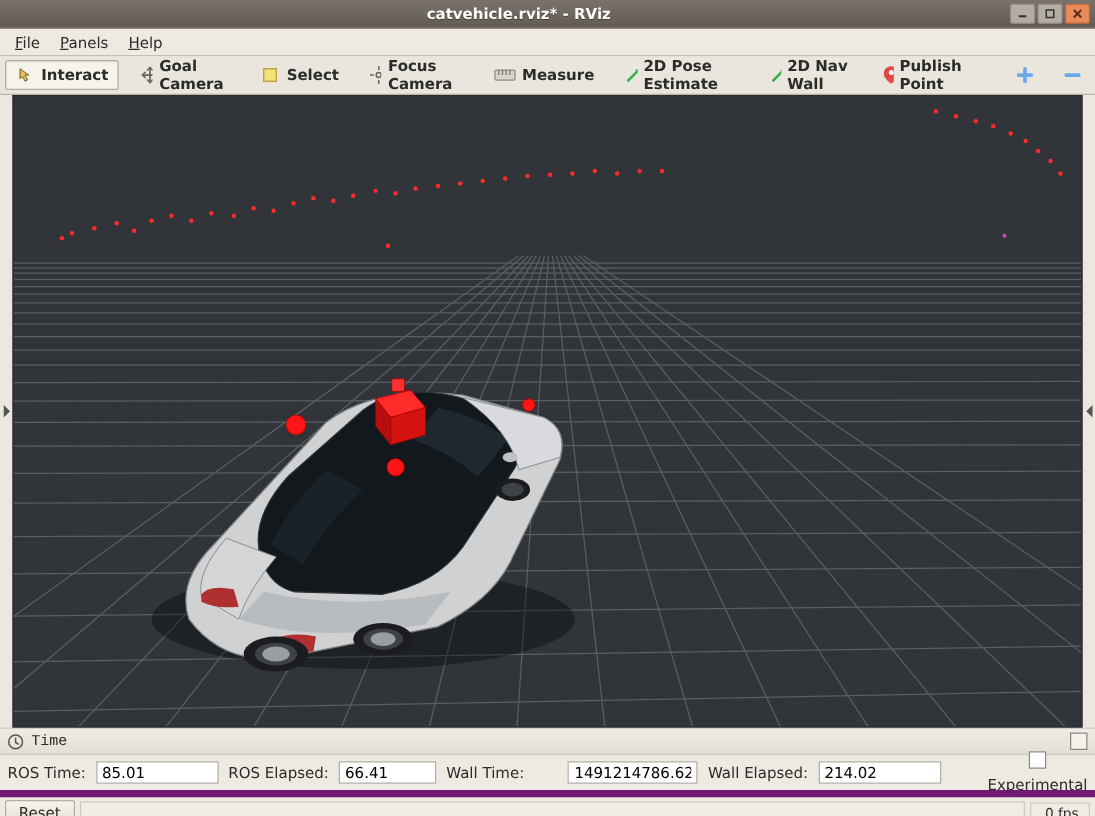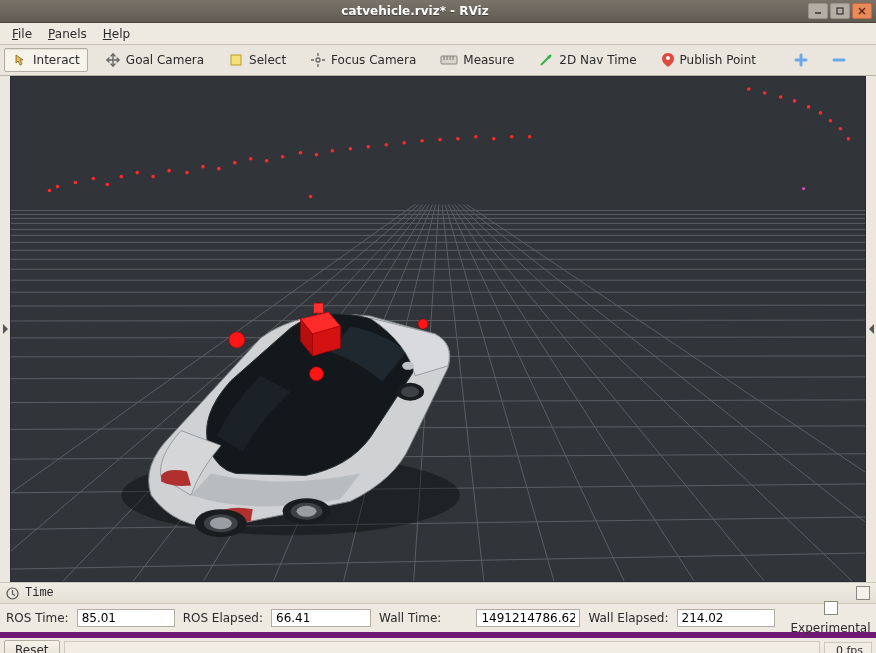--- a/index.html
+++ b/index.html
@@ -66,6 +66,7 @@
     align-items: center;
     padding: 0 4px;
     gap: 10px;
+    font-weight: bold;
   }
   .tool {
     display: flex;

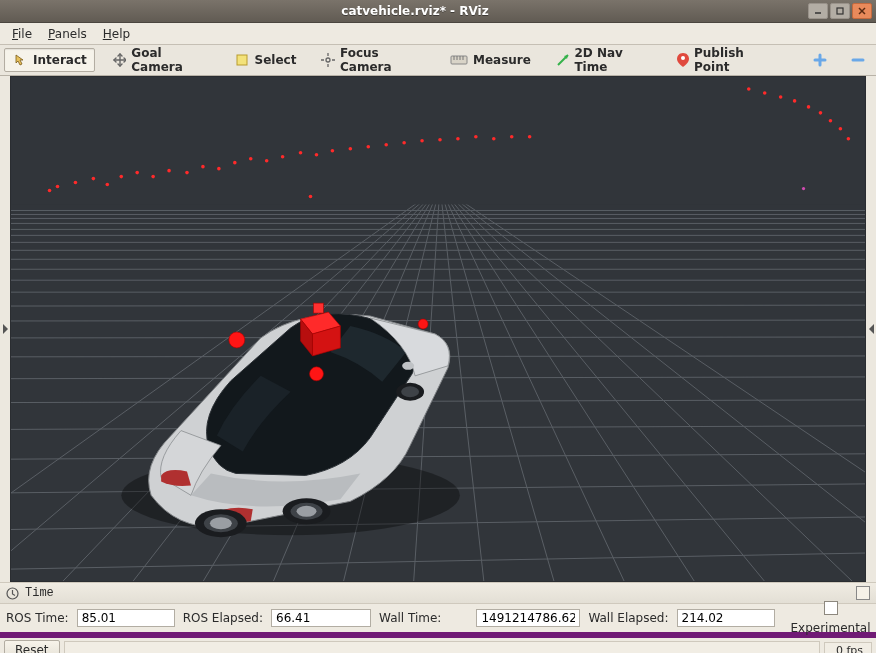--- a/index.html
+++ b/index.html
@@ -270,6 +270,13 @@
       </g>
     </svg>
     <span>Measure</span>
+  </div>
+  <div class="tool">
+    <svg width="16" height="16">
+      <path d="M3 13 L13 3" stroke="#34b24a" stroke-width="2"></path>
+      <path d="M13 3 L9 4 L12 7 Z" fill="#34b24a"></path>
+    </svg>
+    <span>2D Pose Estimate</span>
   </div>
   <div class="tool">
     <svg width="16" height="16">

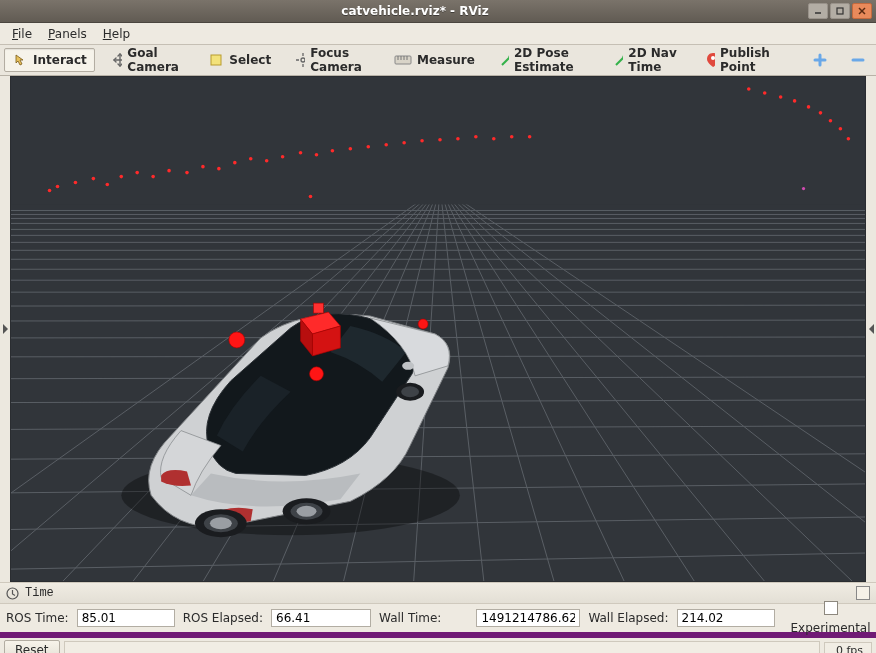--- a/index.html
+++ b/index.html
@@ -283,7 +283,7 @@
       <path d="M3 13 L13 3" stroke="#34b24a" stroke-width="2"></path>
       <path d="M13 3 L9 4 L12 7 Z" fill="#34b24a"></path>
     </svg>
-    <span>2D Nav Time</span>
+    <span>2D Nav Wall</span>
   </div>
   <div class="tool">
     <svg width="14" height="16">

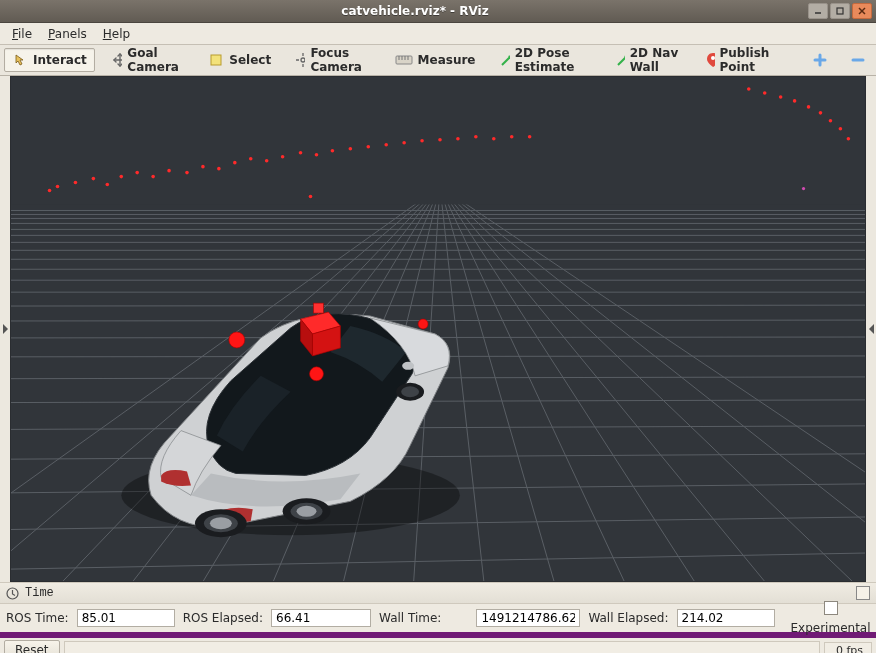--- a/index.html
+++ b/index.html
@@ -501,7 +501,7 @@
   <label>ROS Time:</label>
   <input type="text" style="width: 98px;" value="85.01">
   <label>ROS Elapsed:</label>
-  <input type="text" style="width: 100px;" value="66.41">
+  <input type="text" style="width: 78px;" value="66.41">
   <label>Wall Time:</label>
   <input type="text" style="width: 104px; margin-left: 27px;" value="1491214786.62">
   <label>Wall Elapsed:</label>

